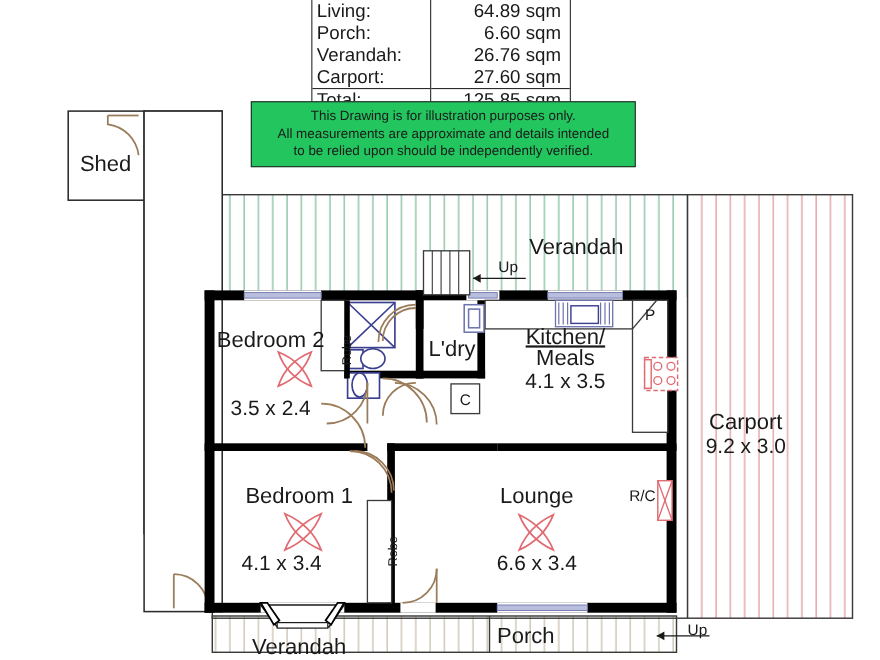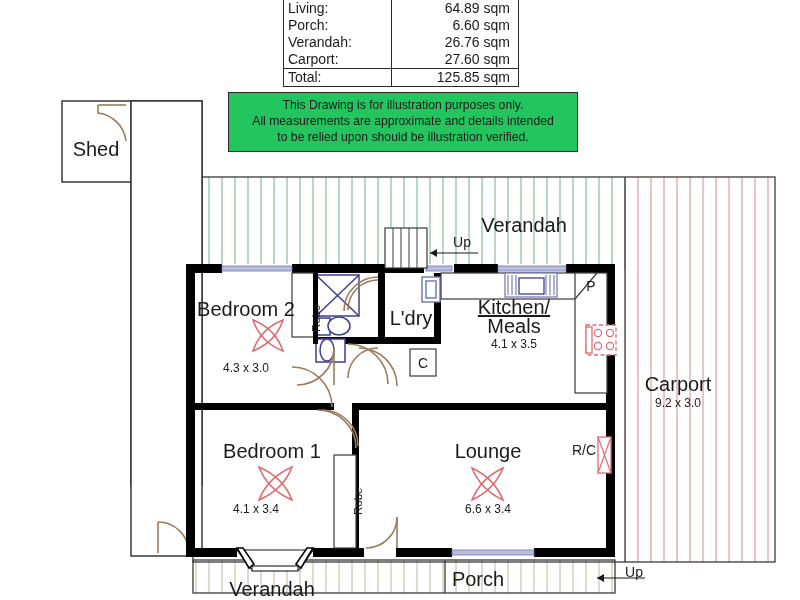--- a/index.html
+++ b/index.html
@@ -11,7 +11,7 @@
   
   .area-table{position:absolute;left:283px;top:0px;width:234px;
      border:1px solid #2b2b2b;border-top:none;background:#fff;
-     font-size:14px;line-height:1.0;}
+     font-size:17px;line-height:1.0;}
   .area-table table{border-collapse:collapse;width:100%;}
   .area-table td{padding:1px 4px 2px 4px;white-space:nowrap;}
   .area-table td.lbl{text-align:left;border-right:1px solid #2b2b2b;width:46%;}

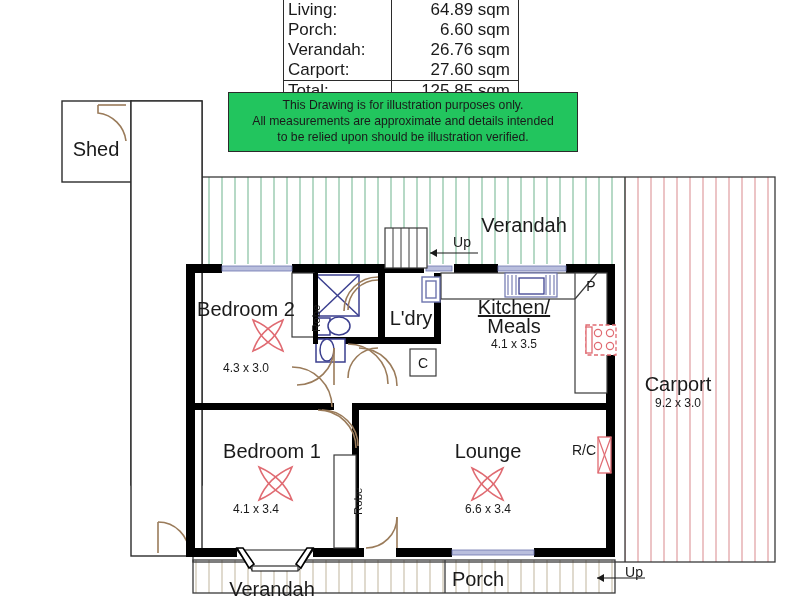--- a/index.html
+++ b/index.html
@@ -317,7 +317,7 @@
 <div class="disclaimer">
   <div>This Drawing is for illustration purposes only.</div>
   <div>All measurements are approximate and details intended</div>
-  <div>to be relied upon should be illustration verified.</div>
+  <div>to be relied upon should be independently verified.</div>
 </div>
 
 <div class="lab rname" style="left:96px;top:138px;">Shed</div>

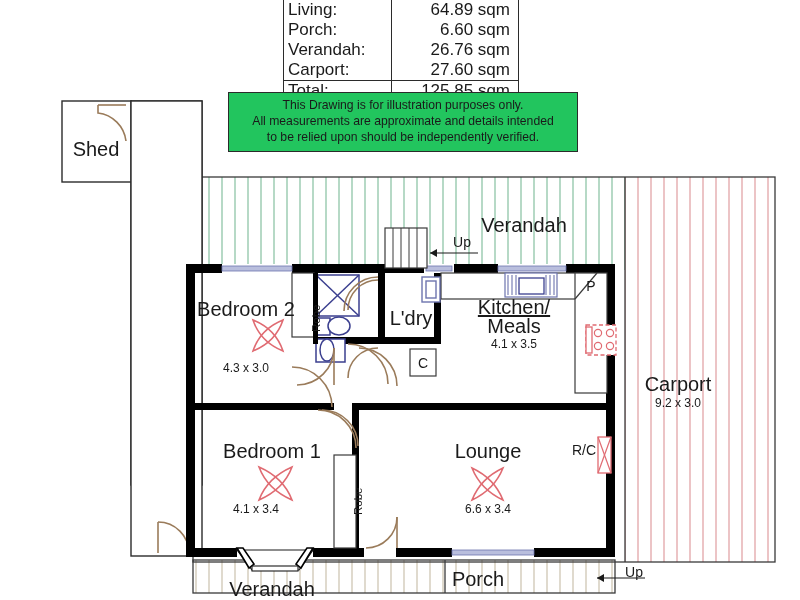--- a/index.html
+++ b/index.html
@@ -28,7 +28,7 @@
   .lab{position:absolute;white-space:nowrap;text-align:center;
        transform:translateX(-50%);}
   .rname{font-size:20px;}
-  .rdim{font-size:12px;}
+  .rdim{font-size:19px;}
   .small{font-size:14px;}
   .vert{position:absolute;white-space:nowrap;font-size:11.5px;
         transform-origin:0 0;transform:rotate(-90deg);}

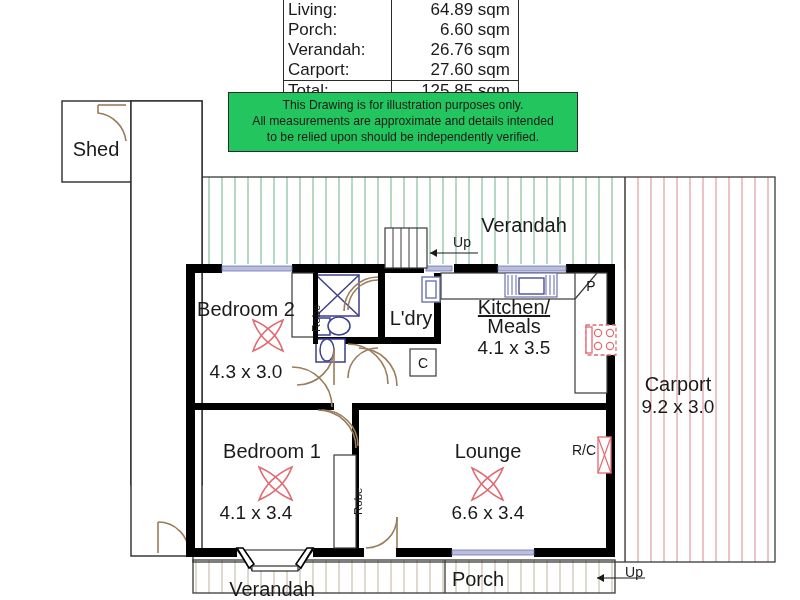--- a/index.html
+++ b/index.html
@@ -323,7 +323,7 @@
 <div class="lab rname" style="left:96px;top:138px;">Shed</div>
 
 <div class="lab rname" style="left:246px;top:298px;">Bedroom 2</div>
-<div class="lab rdim" style="left:246px;top:361px;">4.3 x 3.0</div>
+<div class="lab rdim" style="left:246px;top:361px;">3.5 x 2.4</div>
 
 <div class="lab rname" style="left:272px;top:440px;">Bedroom 1</div>
 <div class="lab rdim" style="left:256px;top:502px;">4.1 x 3.4</div>

